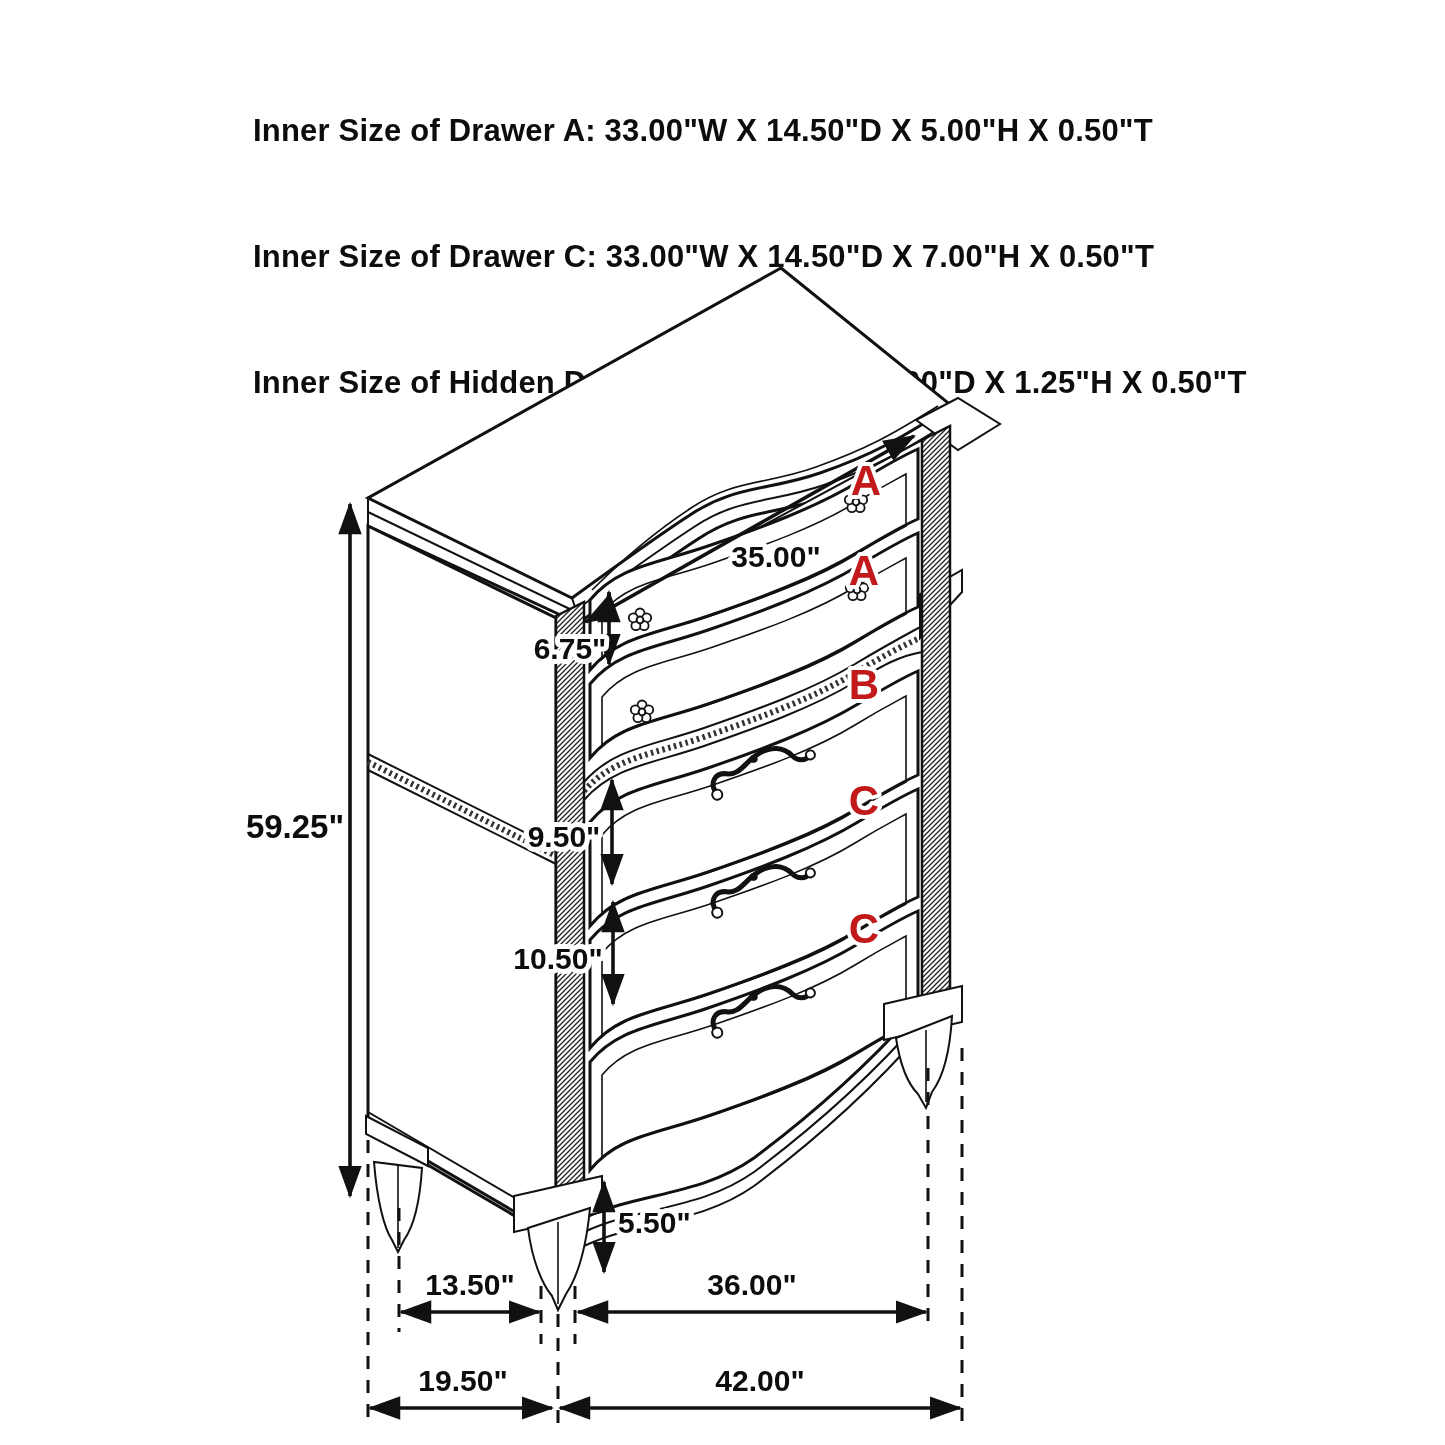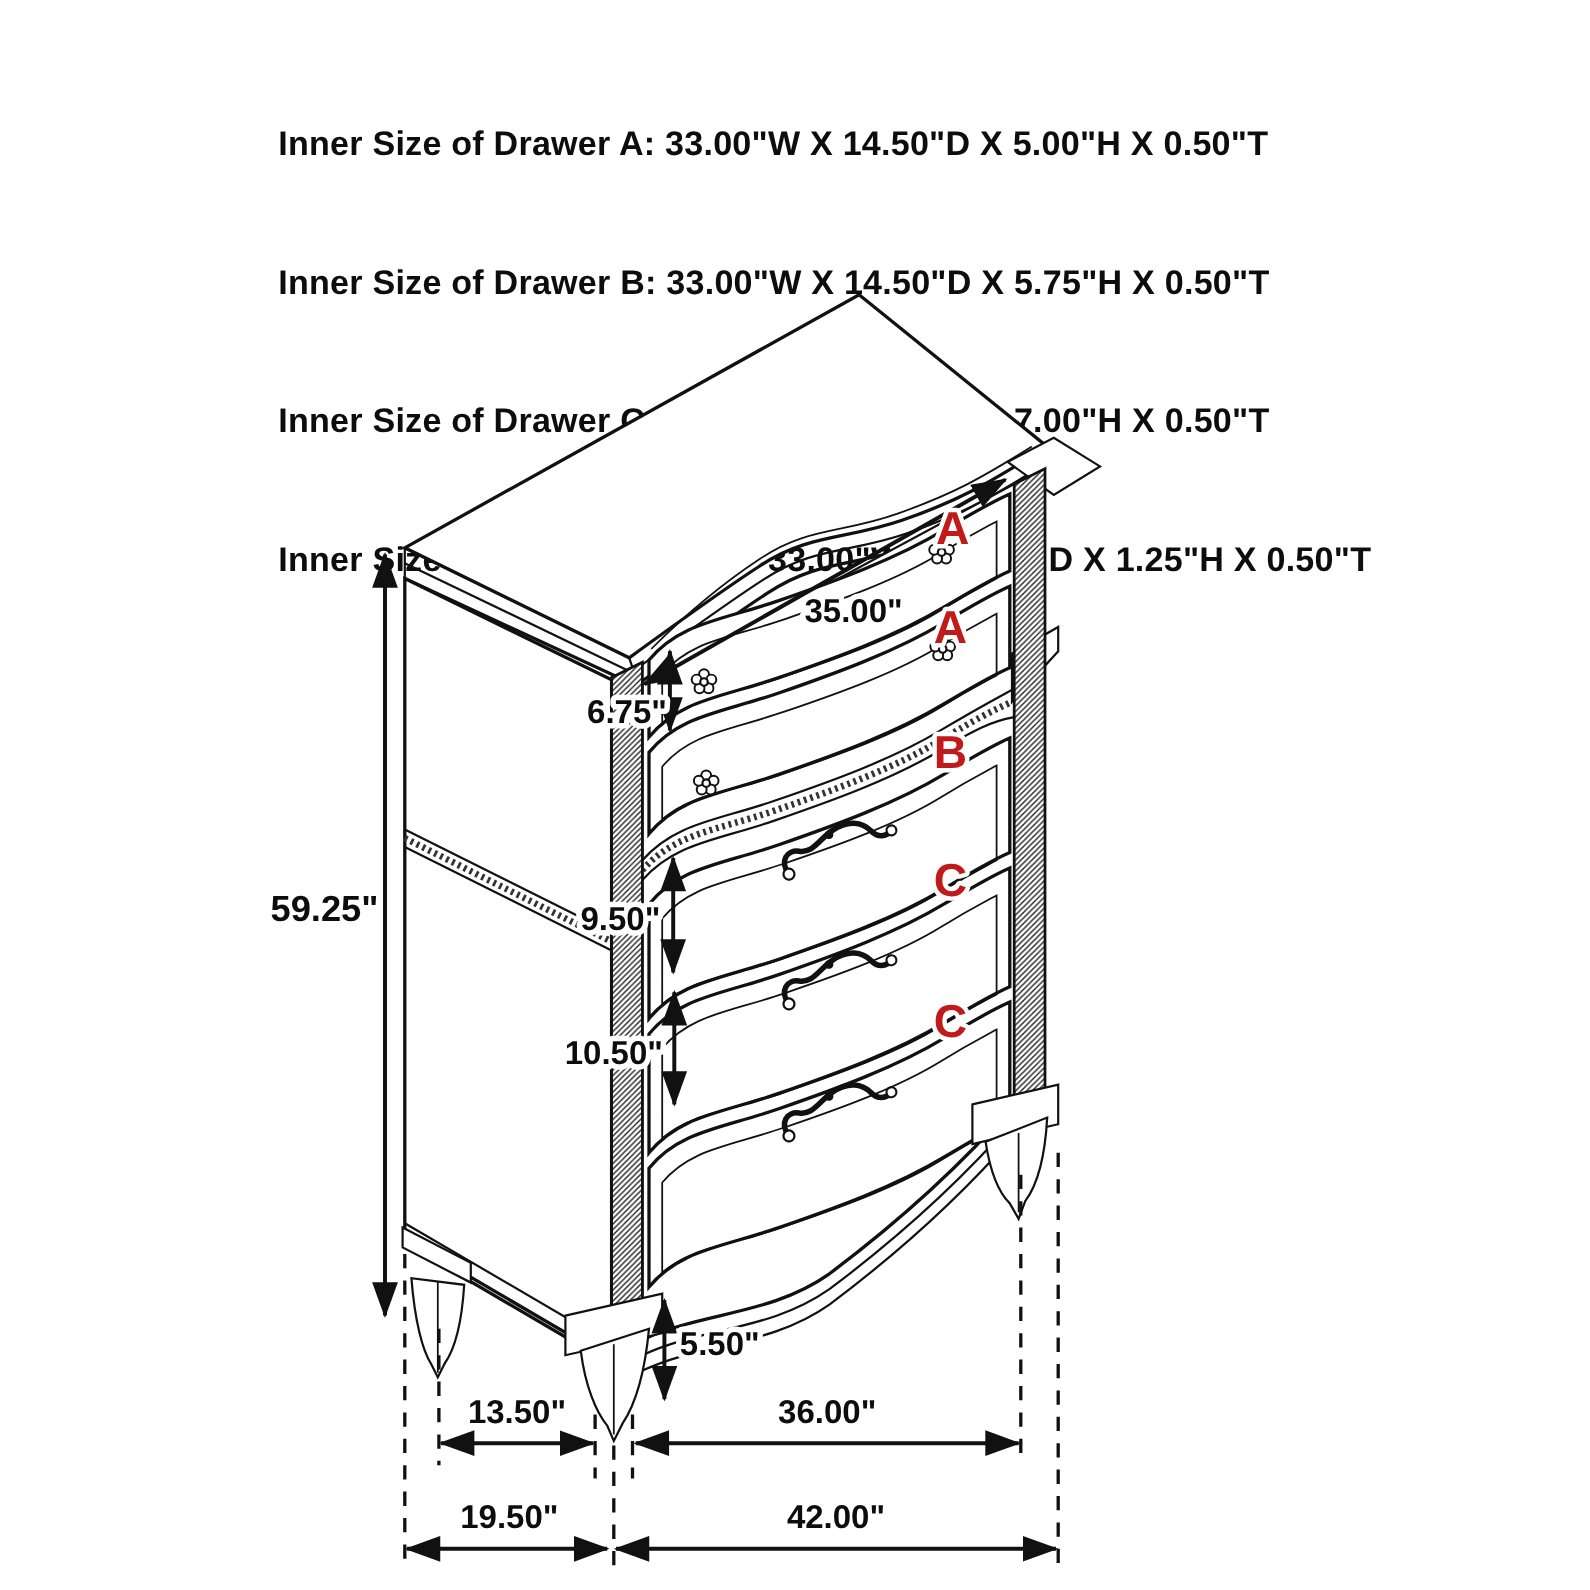--- a/index.html
+++ b/index.html
@@ -28,7 +28,6 @@
 
   <div id="header">
     <div>Inner Size of Drawer A: 33.00"W X 14.50"D X 5.00"H X 0.50"T</div>
-    <div>Inner Size of Drawer B: 33.00"W X 14.50"D X 5.75"H X 0.50"T</div>
     <div>Inner Size of Drawer C: 33.00"W X 14.50"D X 7.00"H X 0.50"T</div>
     <div>Inner Size of Hidden Drawer : 33.00"W X 13.00"D X 1.25"H X 0.50"T</div>
   </div>

